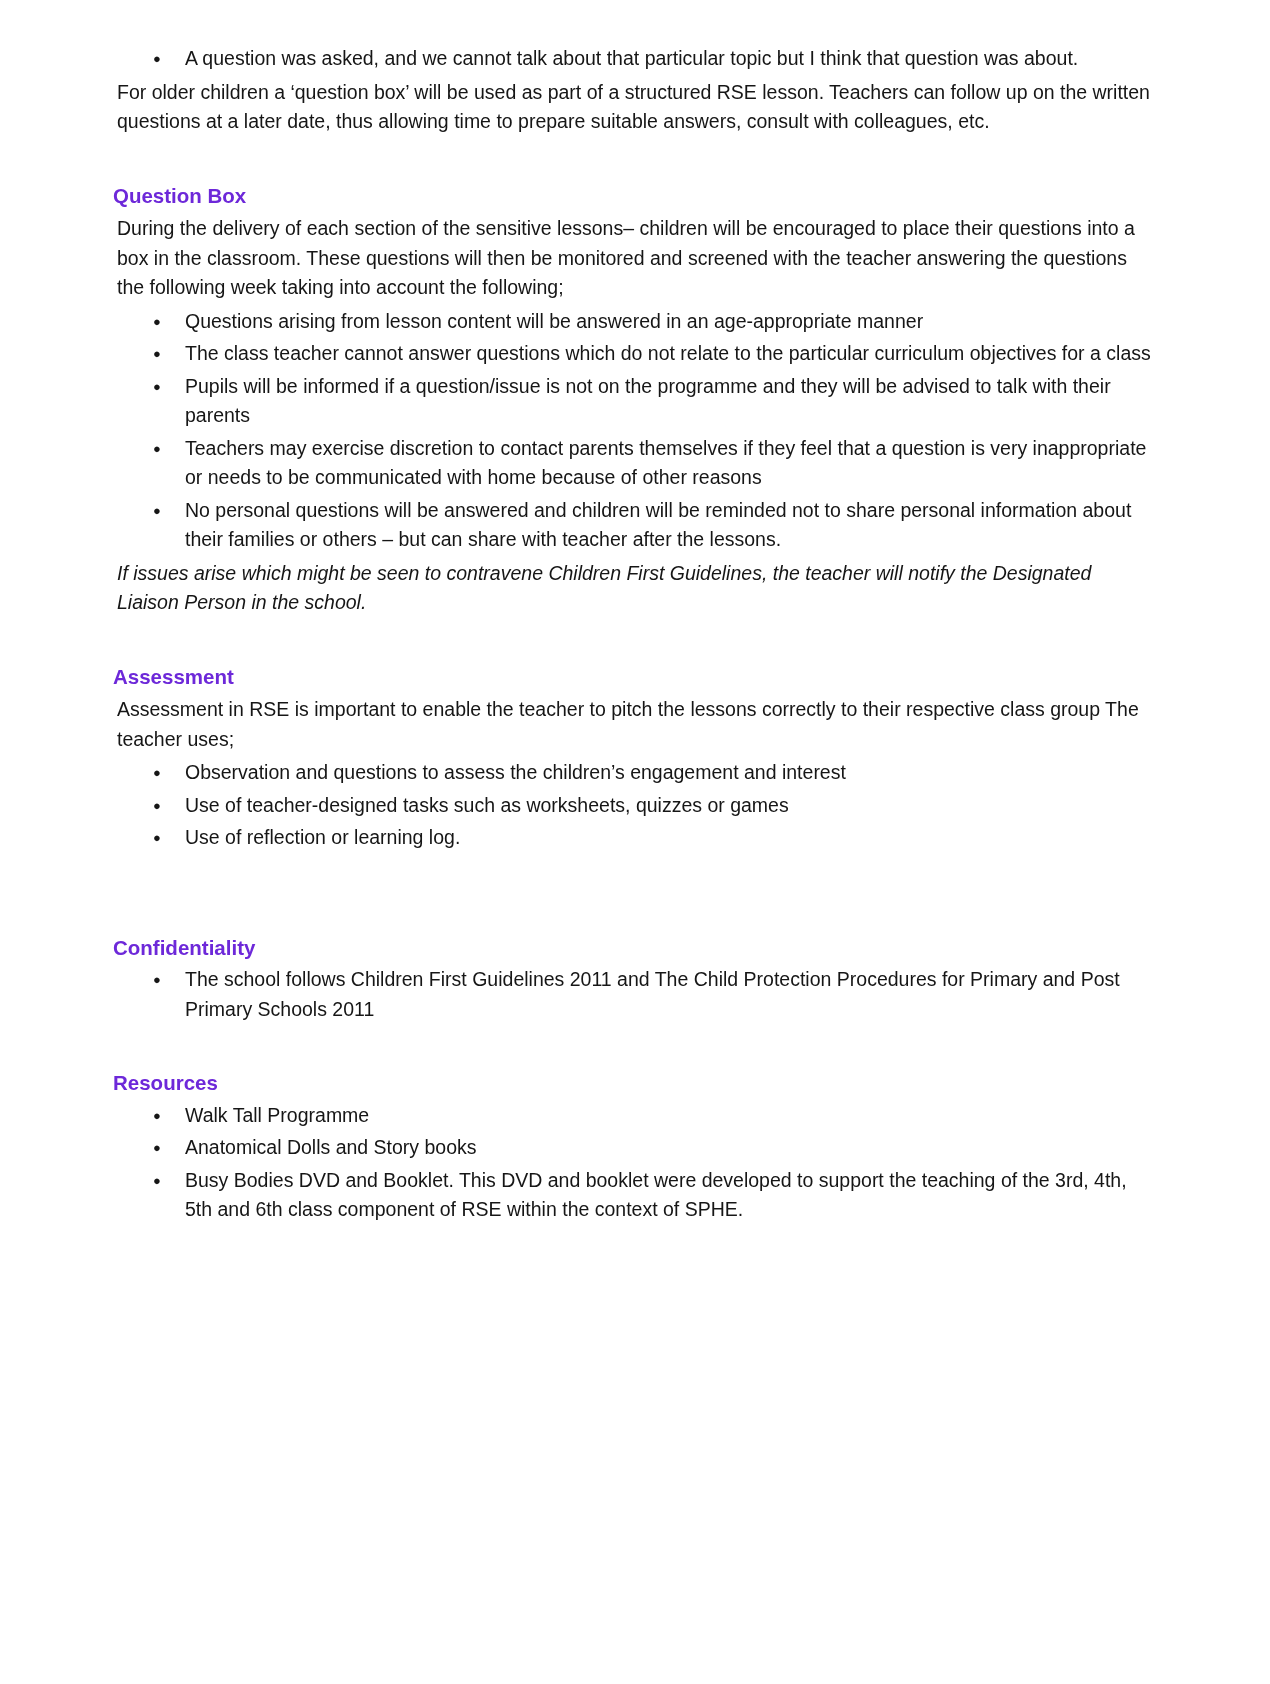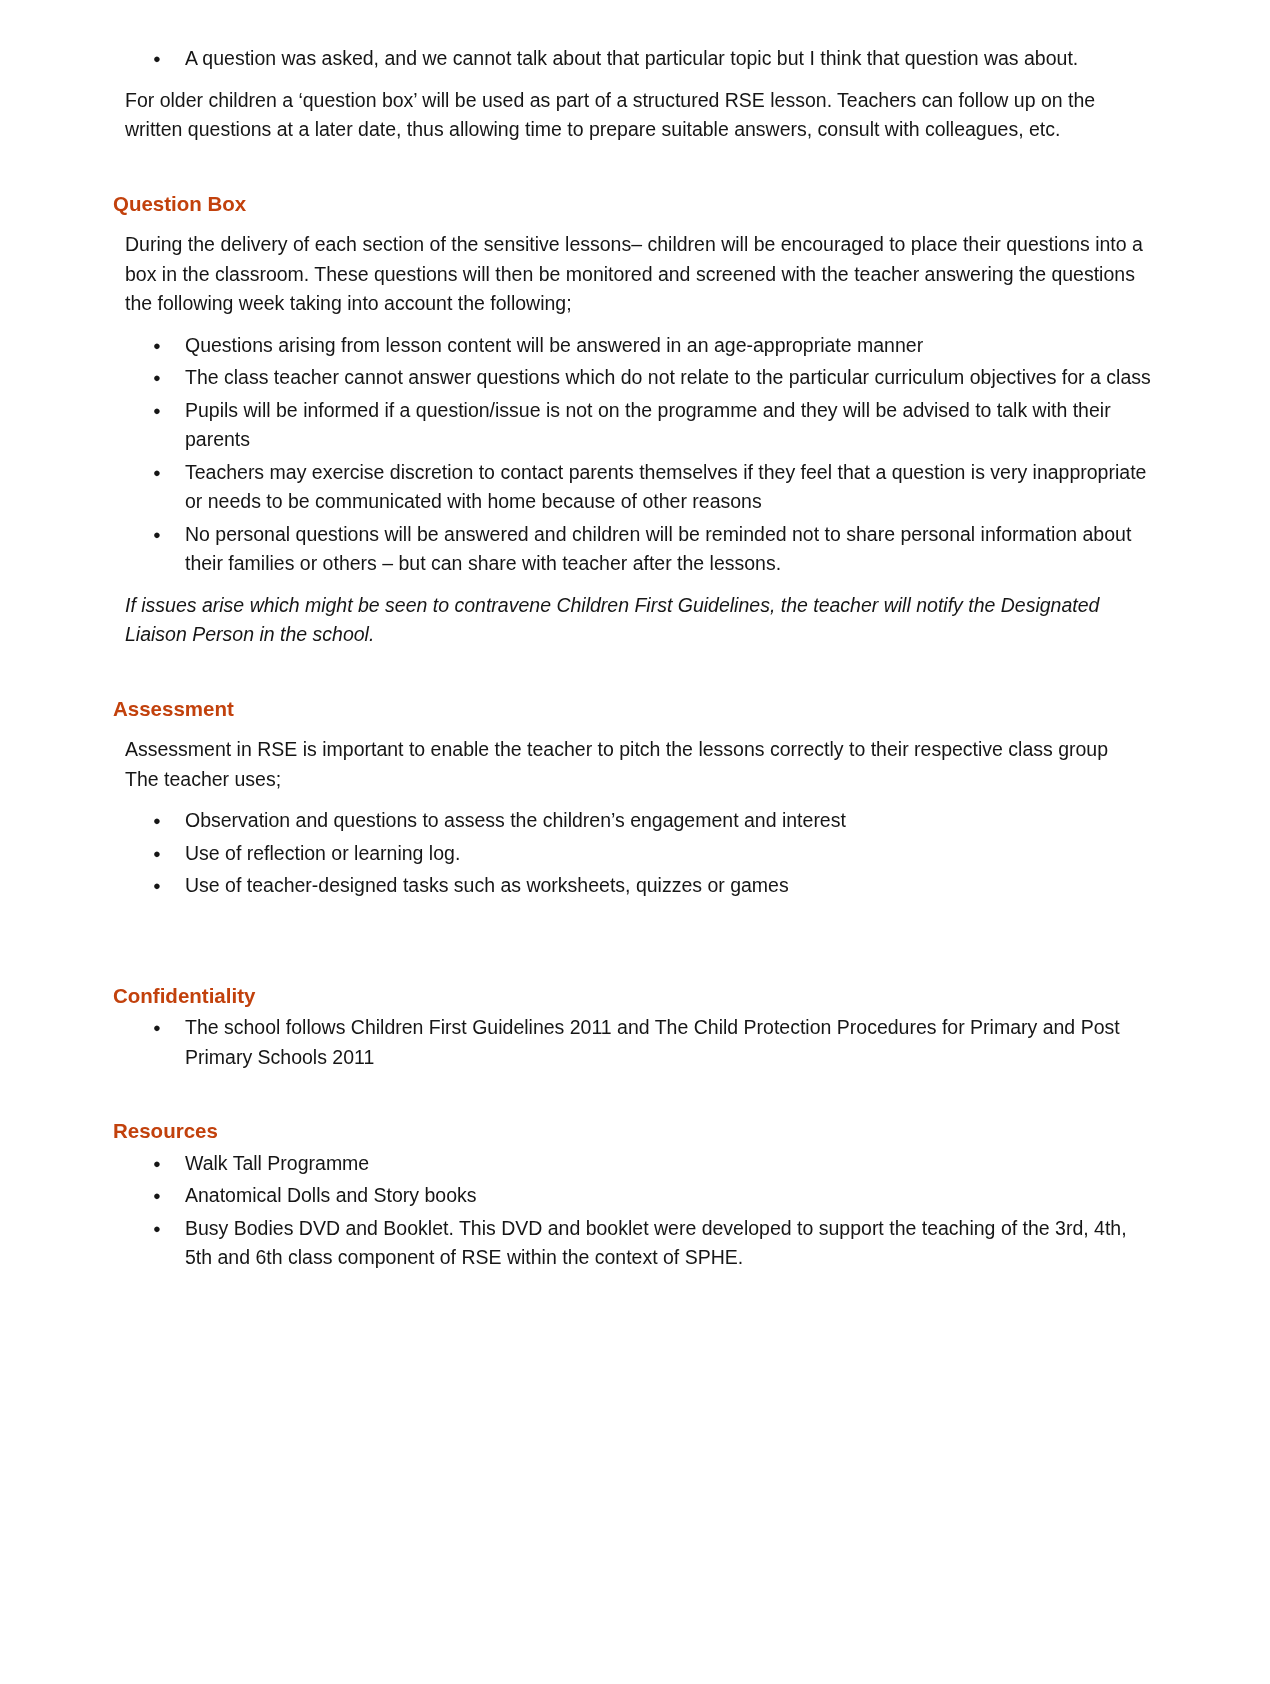--- a/index.html
+++ b/index.html
@@ -21,7 +21,7 @@
     color: #161616;
   }
   p.para {
-    margin: 12px;
+    margin: 4px;
   }
   h2.section-title {
     font-size: 20.5px;

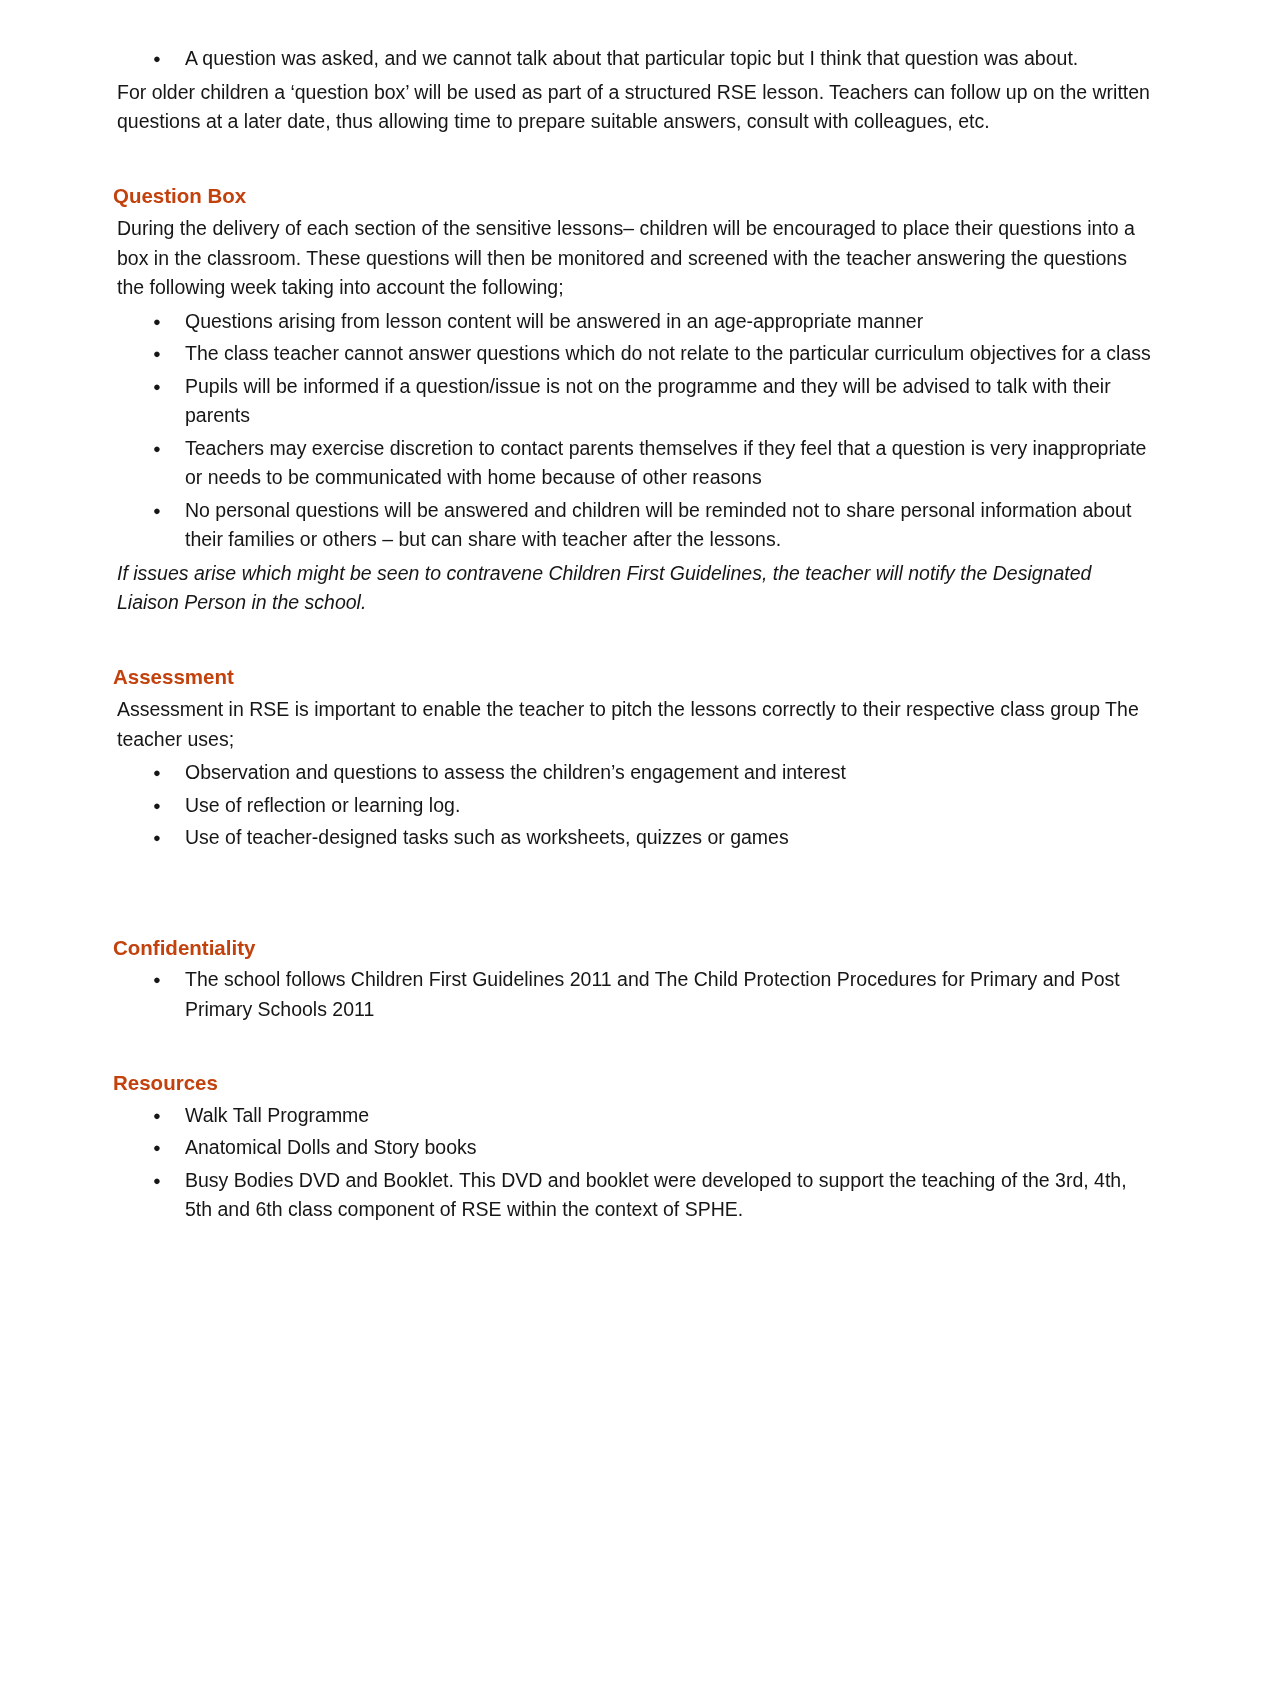--- a/index.html
+++ b/index.html
@@ -28,7 +28,7 @@
     font-weight: 700;
     margin: 44px 0 3px 0;
     line-height: 29.5px;
-    color: #c2410c;
+    color: #6d28d9;
   }
   h2.gap-xl {
     margin-top: 80px;

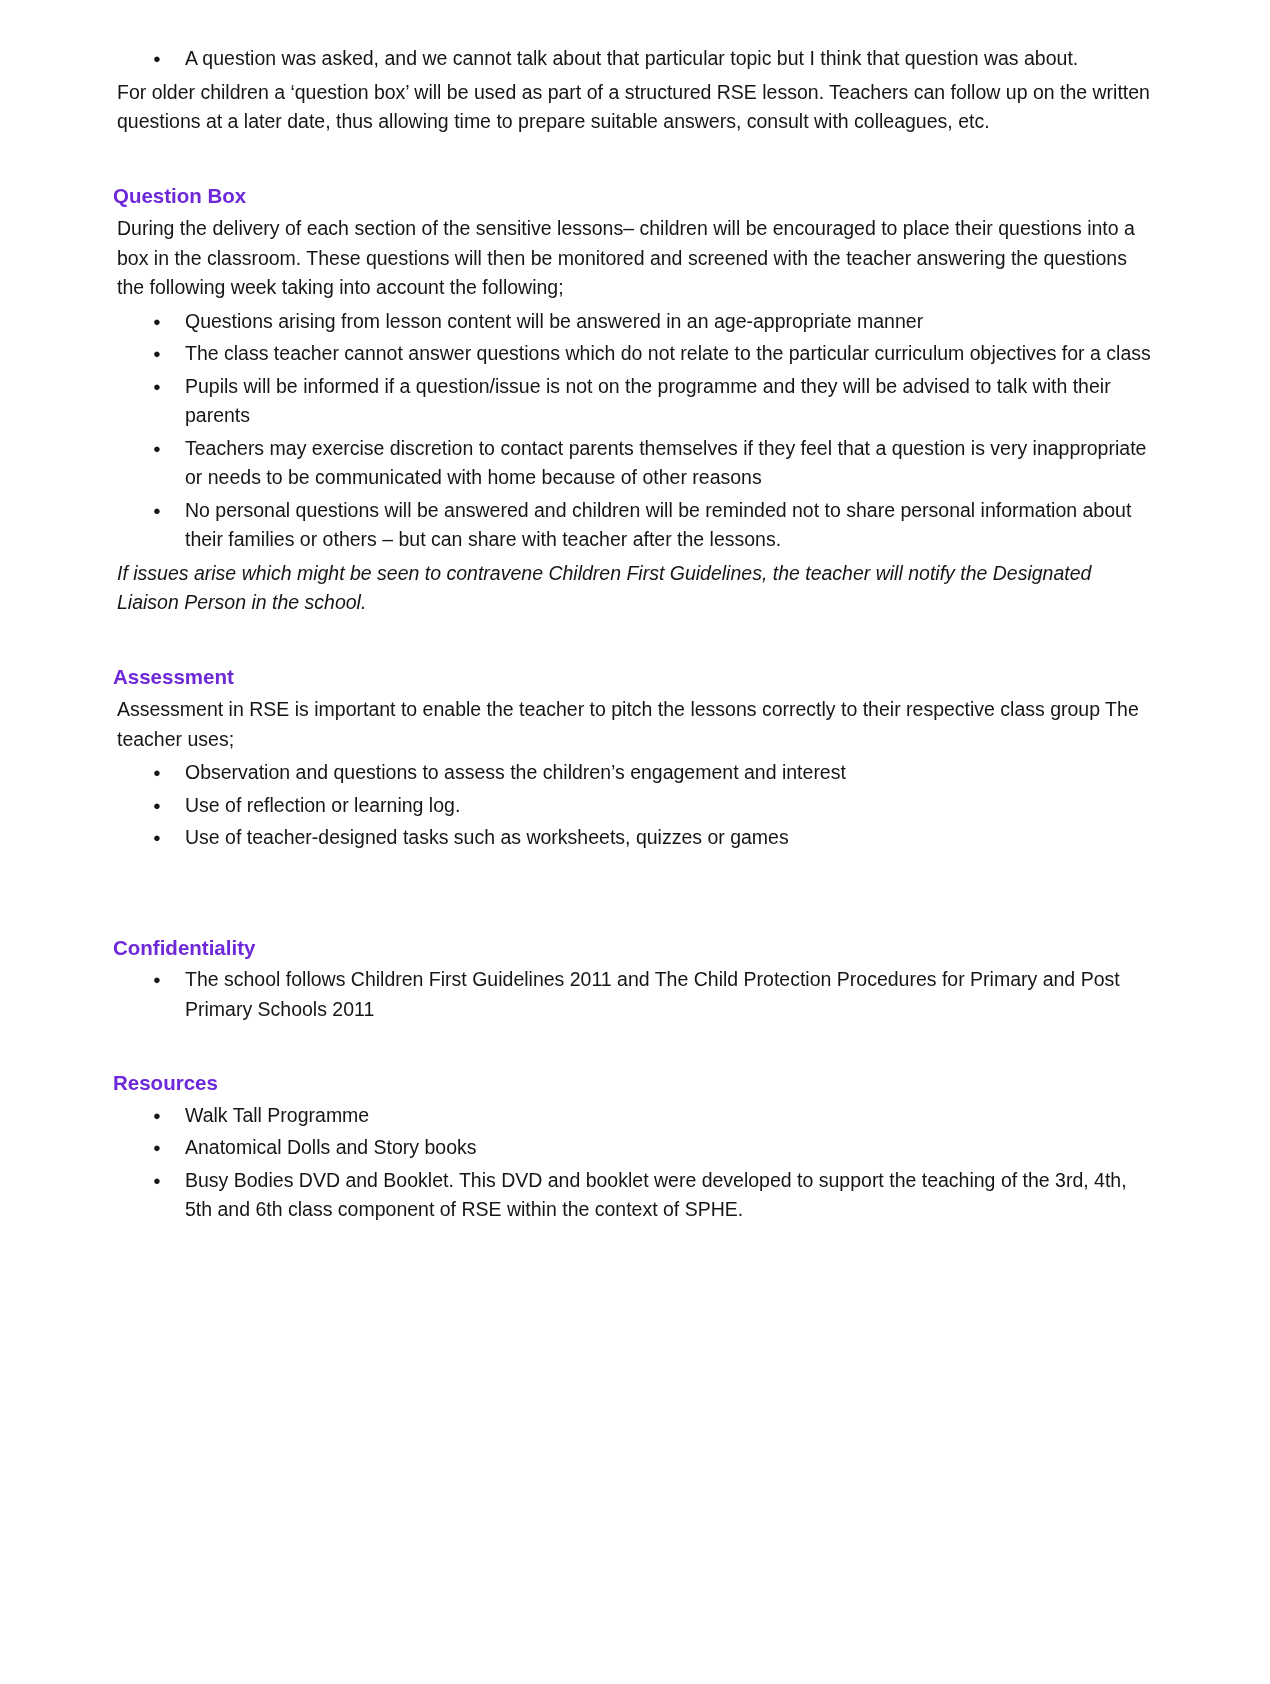--- a/index.html
+++ b/index.html
@@ -87,8 +87,8 @@
   <p class="para">Assessment in RSE is important to enable the teacher to pitch the lessons correctly to their respective class group The teacher uses;</p>
   <ul class="bullets">
     <li>Observation and questions to assess the children’s engagement and interest</li>
+    <li>Use of teacher-designed tasks such as worksheets, quizzes or games</li>
     <li>Use of reflection or learning log.</li>
-    <li>Use of teacher-designed tasks such as worksheets, quizzes or games</li>
   </ul>
 
   <h2 class="section-title gap-xl">Confidentiality</h2>

